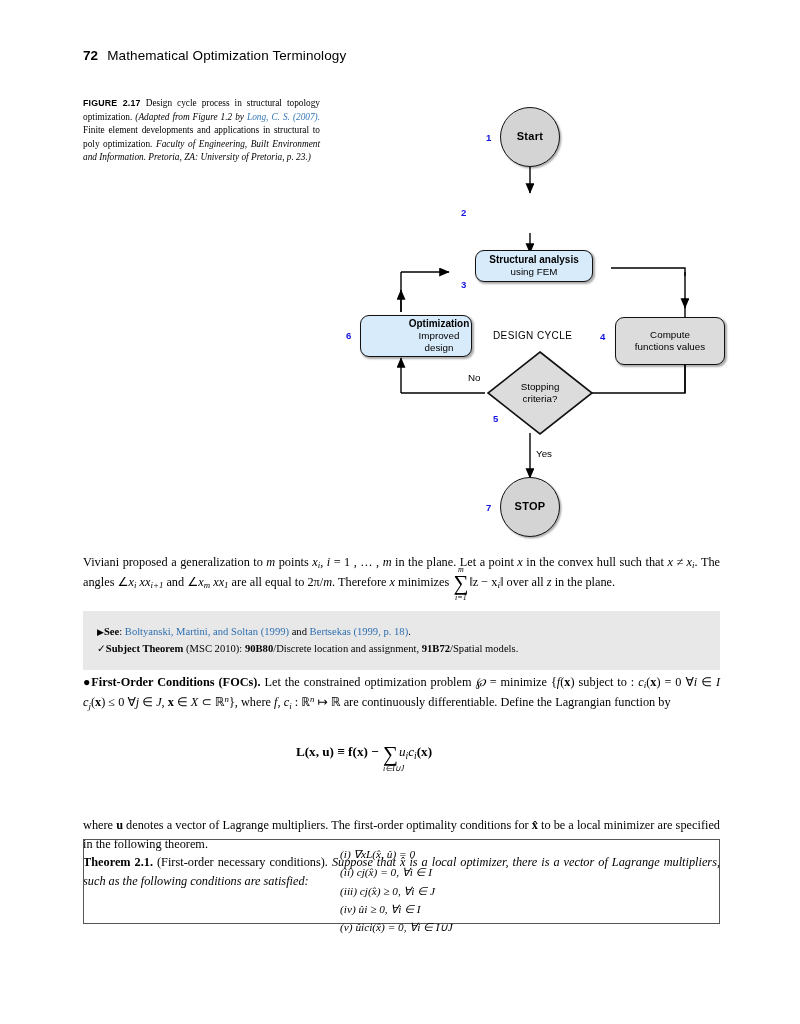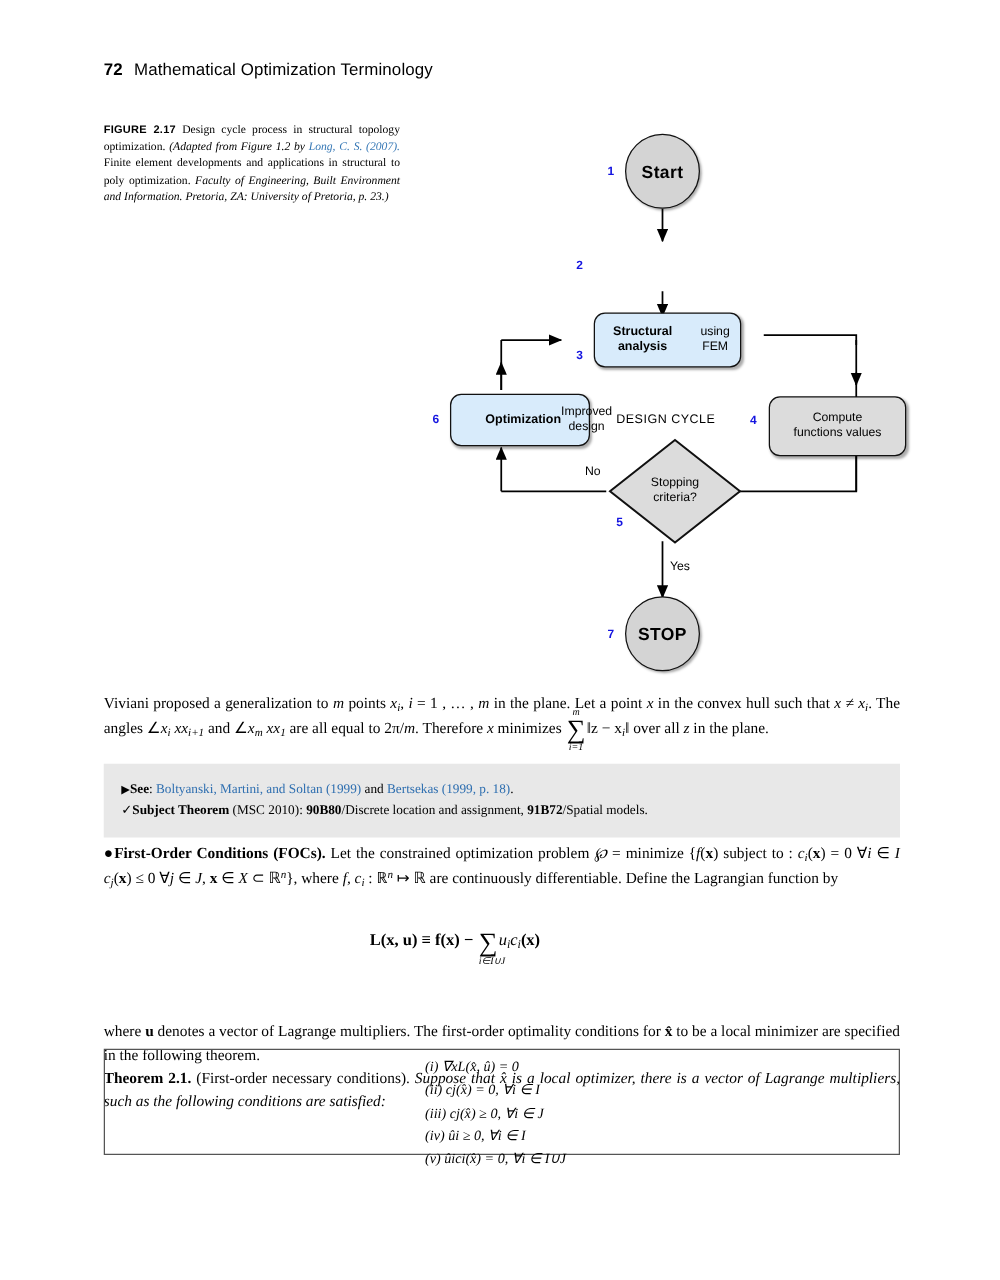--- a/index.html
+++ b/index.html
@@ -46,7 +46,7 @@
   .term{
     border:1.6px solid #111;border-radius:50%;
     background:#d4d4d4;
-    font-size:14px;font-weight:bold;letter-spacing:.3px;
+    font-size:11px;font-weight:bold;letter-spacing:.3px;
     box-shadow:1.5px 1.5px 2px rgba(0,0,0,.33);
   }
   .proc{

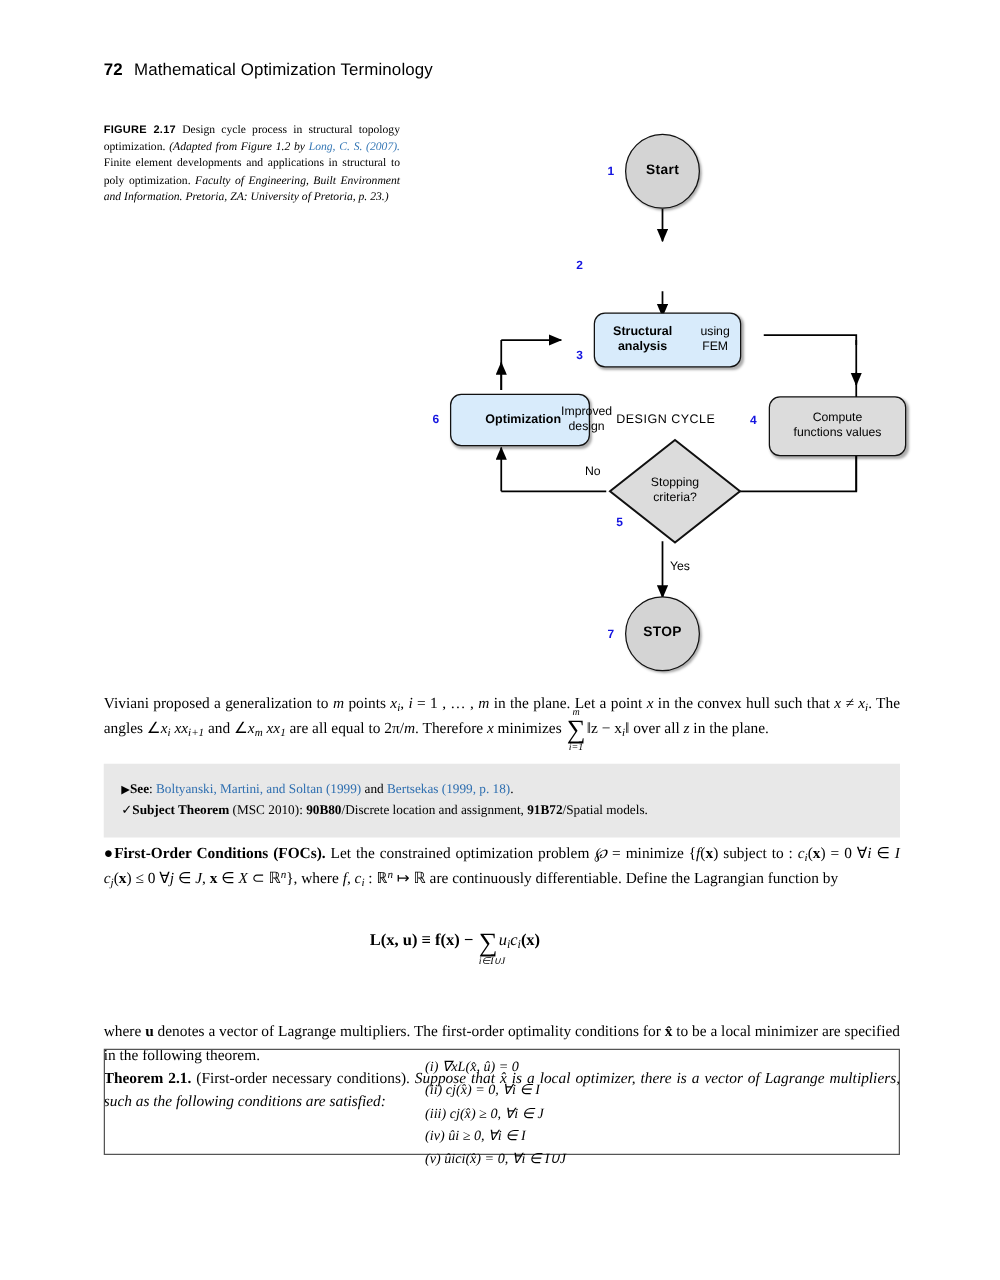--- a/index.html
+++ b/index.html
@@ -197,7 +197,7 @@
 
     <div class="num" style="left:131px;top:117px;">2</div>
 
-    <div class="nd proc blue" style="left:145px;top:160px;width:118px;height:44px;flex-direction:row;">
+    <div class="nd proc blue" style="left:145px;top:160px;width:118px;height:32px;flex-direction:column;">
       <span class="l1 bold">Structural analysis</span>
       <span class="l1">using FEM</span>
     </div>

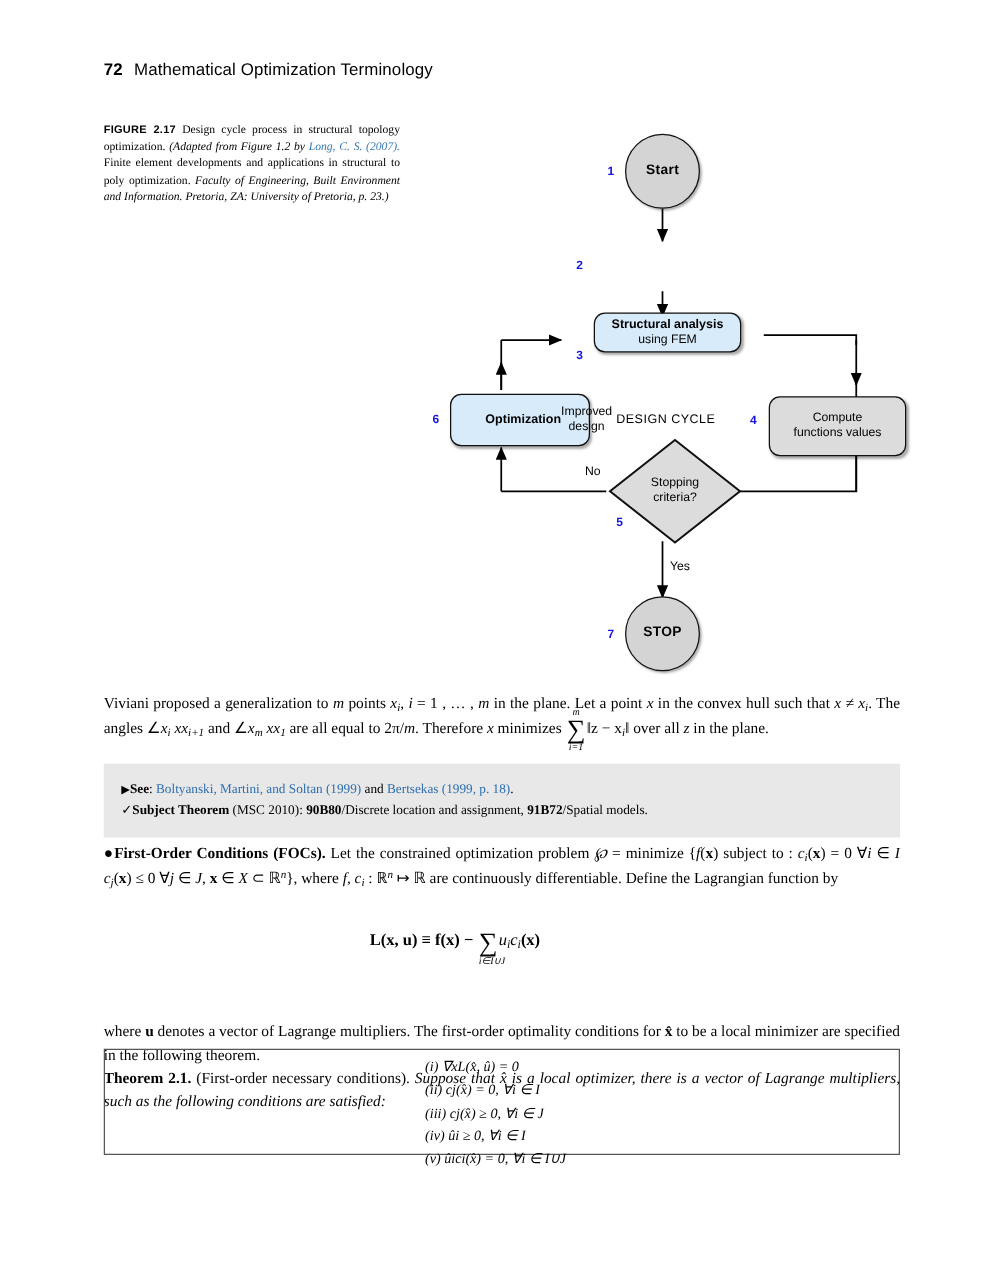--- a/index.html
+++ b/index.html
@@ -209,7 +209,7 @@
     </div>
     <div class="num" style="left:270px;top:241px;">4</div>
 
-    <div class="nd proc blue" style="left:30px;top:225px;width:112px;height:42px;flex-direction:row;padding-left:46px;">
+    <div class="nd proc blue" style="left:30px;top:225px;width:112px;height:42px;flex-direction:column;padding-left:46px;">
       <span class="l1 bold">Optimization</span>
       <span class="l1">Improved design</span>
     </div>

